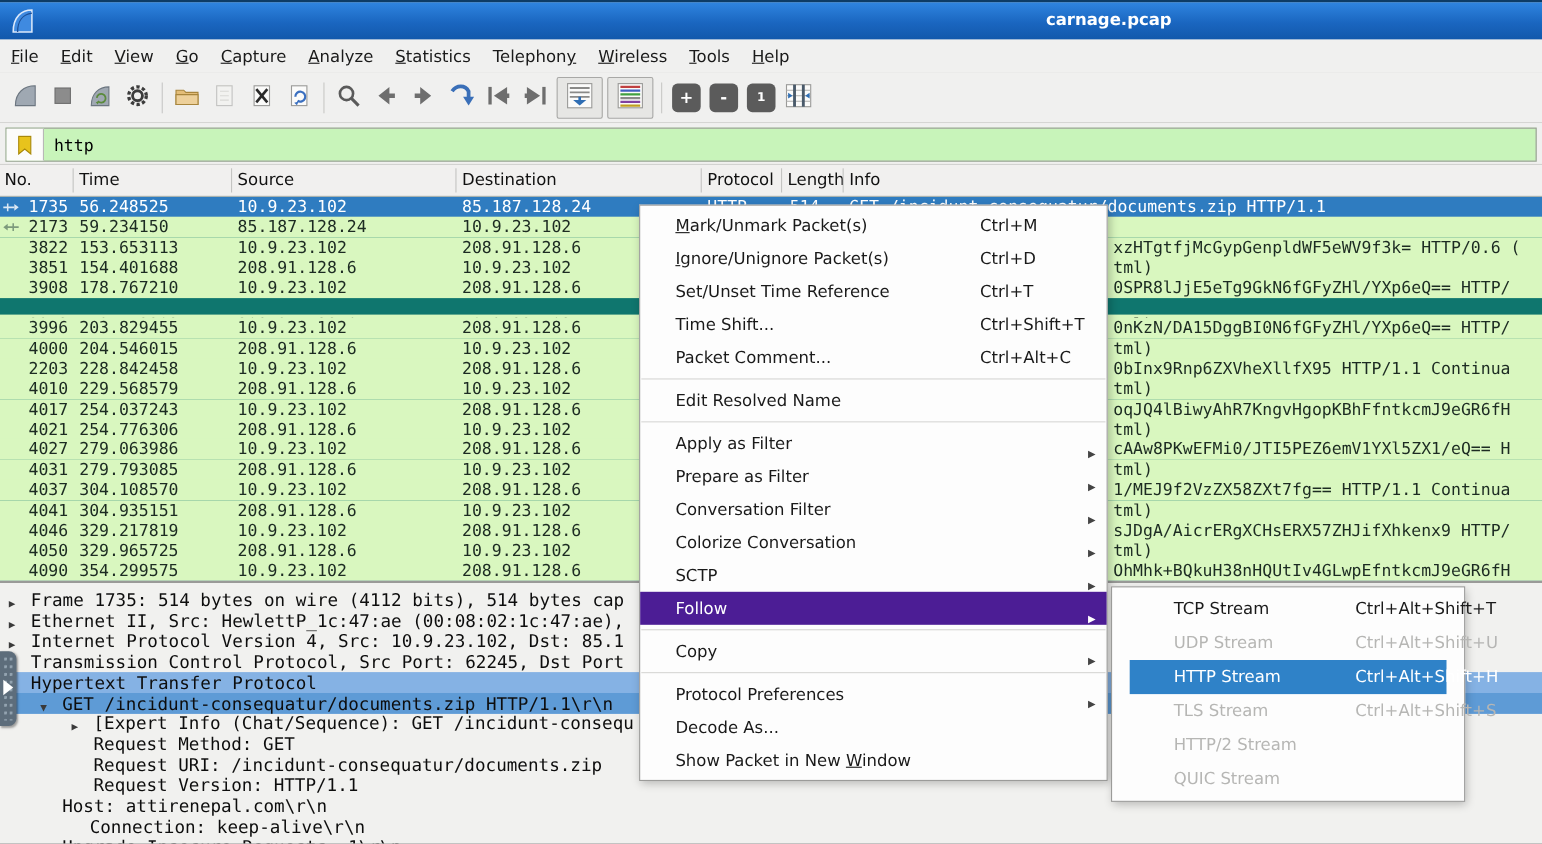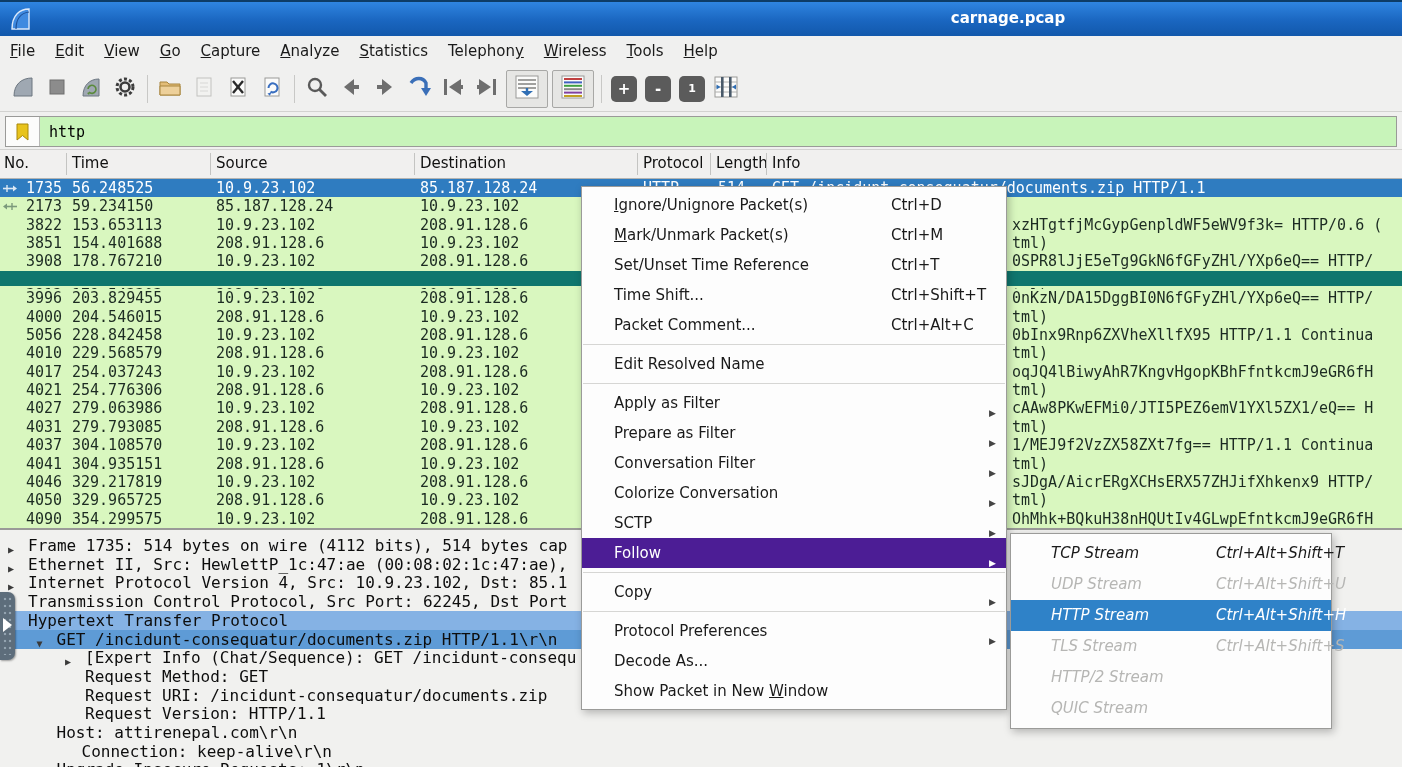--- a/index.html
+++ b/index.html
@@ -473,8 +473,8 @@
   </div>
 
   <div class="menu">
+      <div class="item"><u>M</u>ark/Unmark Packet(s)<span class="sc">Ctrl+M</span></div>
       <div class="item"><u>I</u>gnore/Unignore Packet(s)<span class="sc">Ctrl+D</span></div>
-      <div class="item"><u>M</u>ark/Unmark Packet(s)<span class="sc">Ctrl+M</span></div>
       <div class="item">Set/Unset Time Reference<span class="sc">Ctrl+T</span></div>
       <div class="item">Time Shift...<span class="sc">Ctrl+Shift+T</span></div>
       <div class="item">Packet Comment...<span class="sc">Ctrl+Alt+C</span></div>

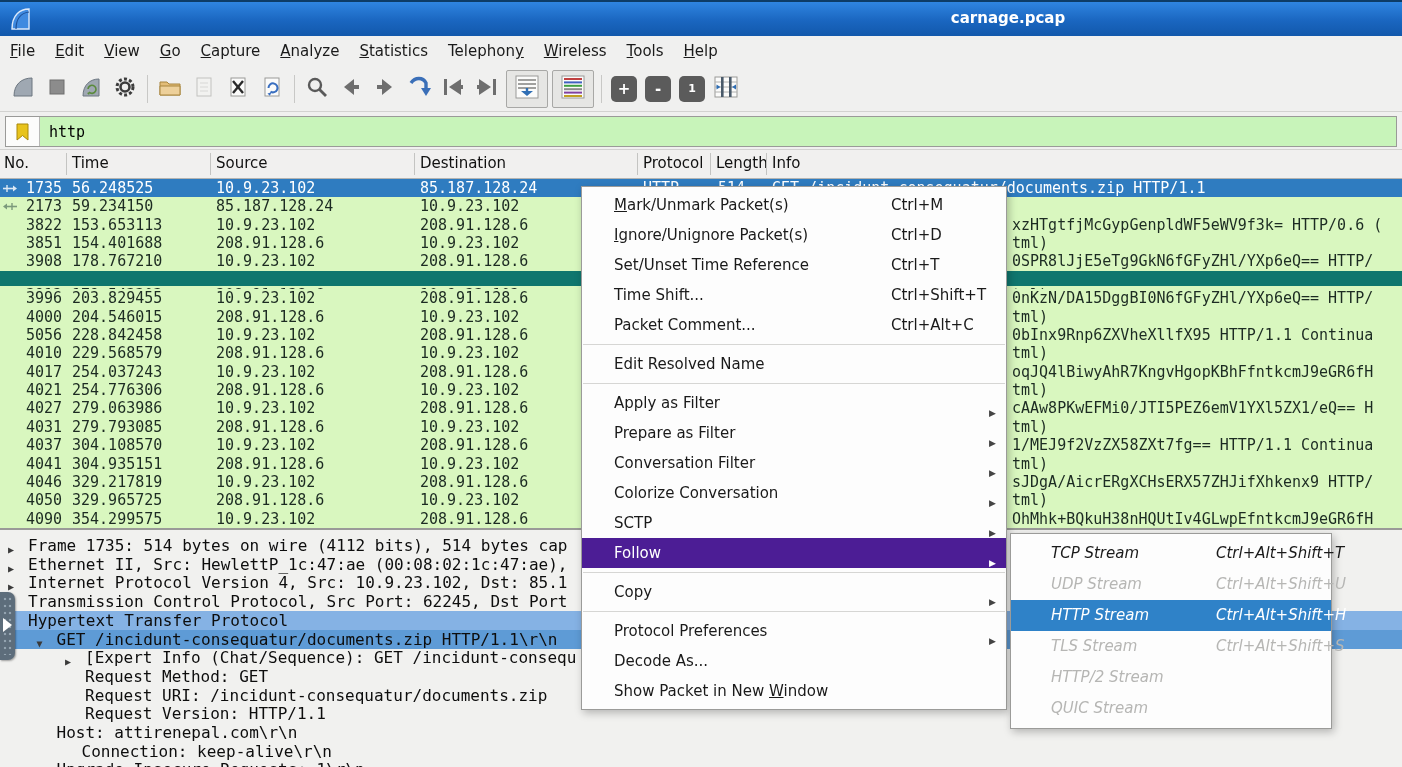--- a/index.html
+++ b/index.html
@@ -339,7 +339,7 @@
         <span class="c-frag">tml)</span>
       </div>
       <div class="prow" style="top: 146.96px;">
-        <span class="c-no">5056</span>
+        <span class="c-no">2203</span>
         <span class="c-time">228.842458</span>
         <span class="c-src">10.9.23.102</span>
         <span class="c-dst">208.91.128.6</span>

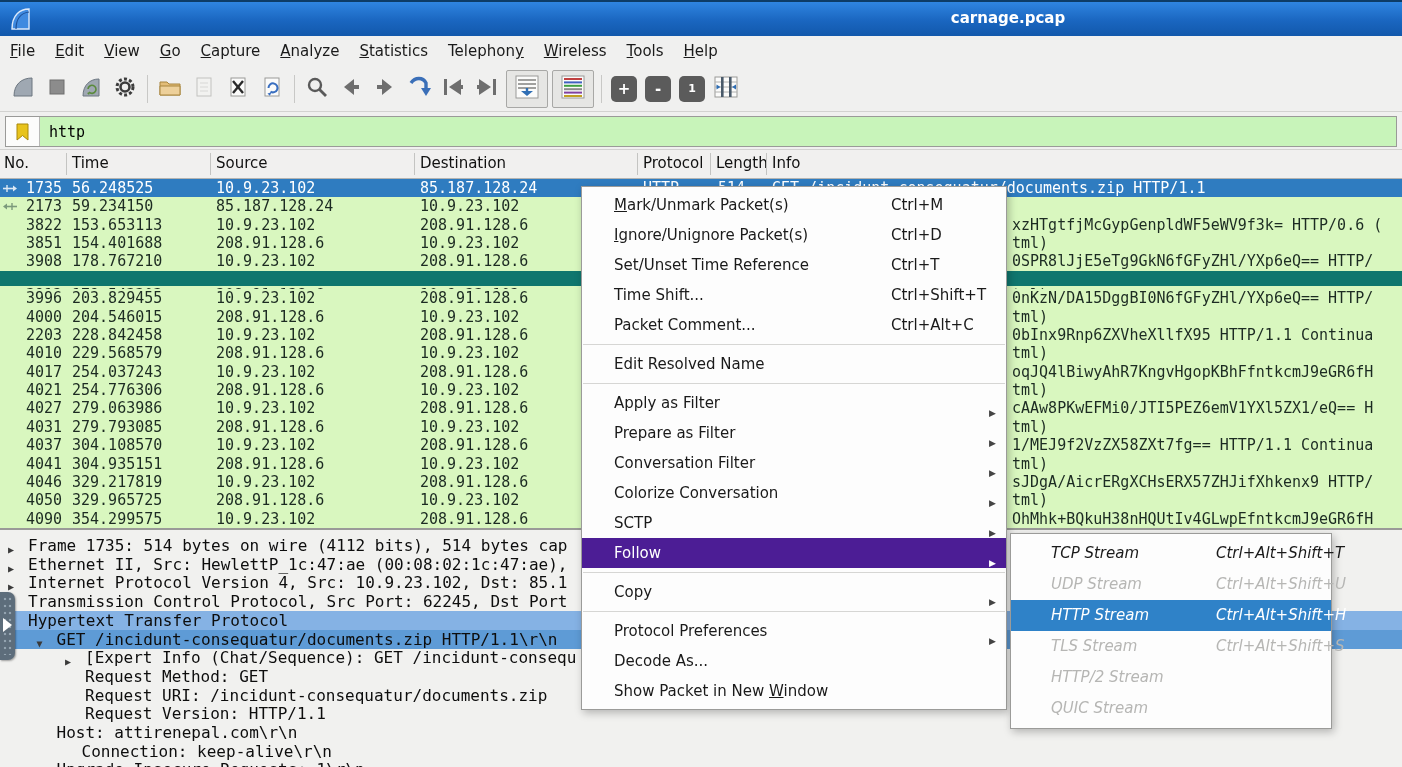--- a/index.html
+++ b/index.html
@@ -78,7 +78,7 @@
   .menu u{text-decoration:underline;}
   
   .submenu{position:absolute;left:1010px;top:533px;width:322px;background:#fdfdfd;
-    border:1px solid #9b9b99;box-shadow:2px 3px 8px rgba(0,0,0,.25);padding:4px 0;box-sizing:border-box;z-index:50;font-style:italic;}
+    border:1px solid #9b9b99;box-shadow:2px 3px 8px rgba(0,0,0,.25);padding:4px 16px;box-sizing:border-box;z-index:50;}
   .submenu .item{position:relative;height:31px;line-height:31px;padding-left:40px;white-space:nowrap;color:#1a1a1a;}
   .submenu .item .sc{position:absolute;left:205px;top:0;}
   .submenu .item.disabled{color:#b6b6b4;}

